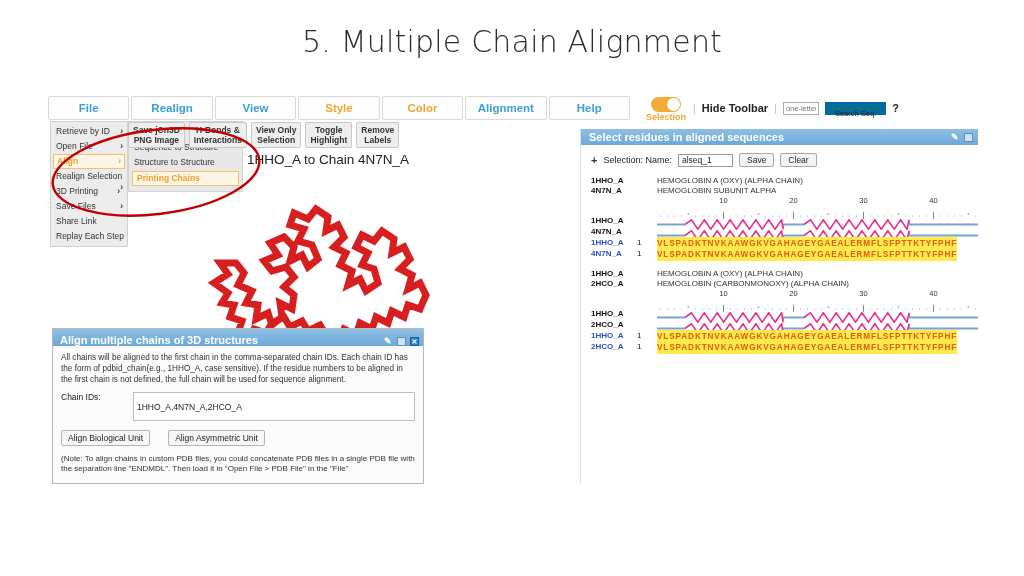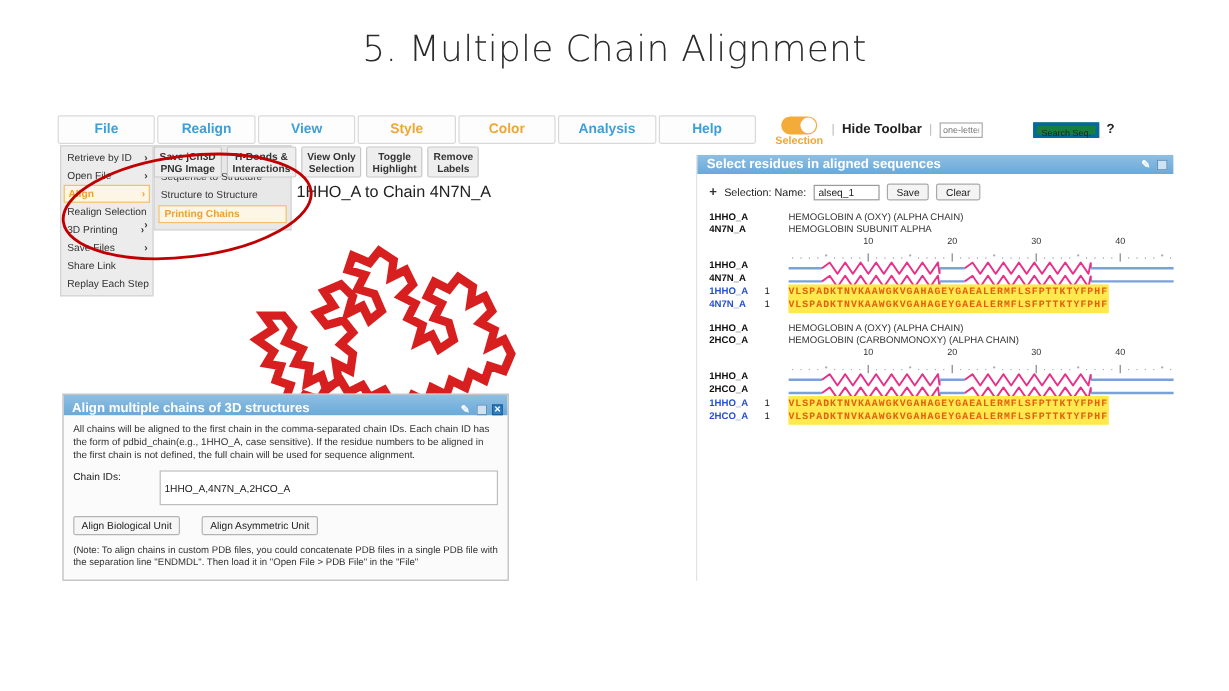--- a/index.html
+++ b/index.html
@@ -229,7 +229,7 @@
       <div class="menu-tab">View</div>
       <div class="menu-tab orange">Style</div>
       <div class="menu-tab orange">Color</div>
-      <div class="menu-tab">Analysis</div>
+      <div class="menu-tab">Alignment</div>
       <div class="menu-tab">Help</div>
     </div>
 

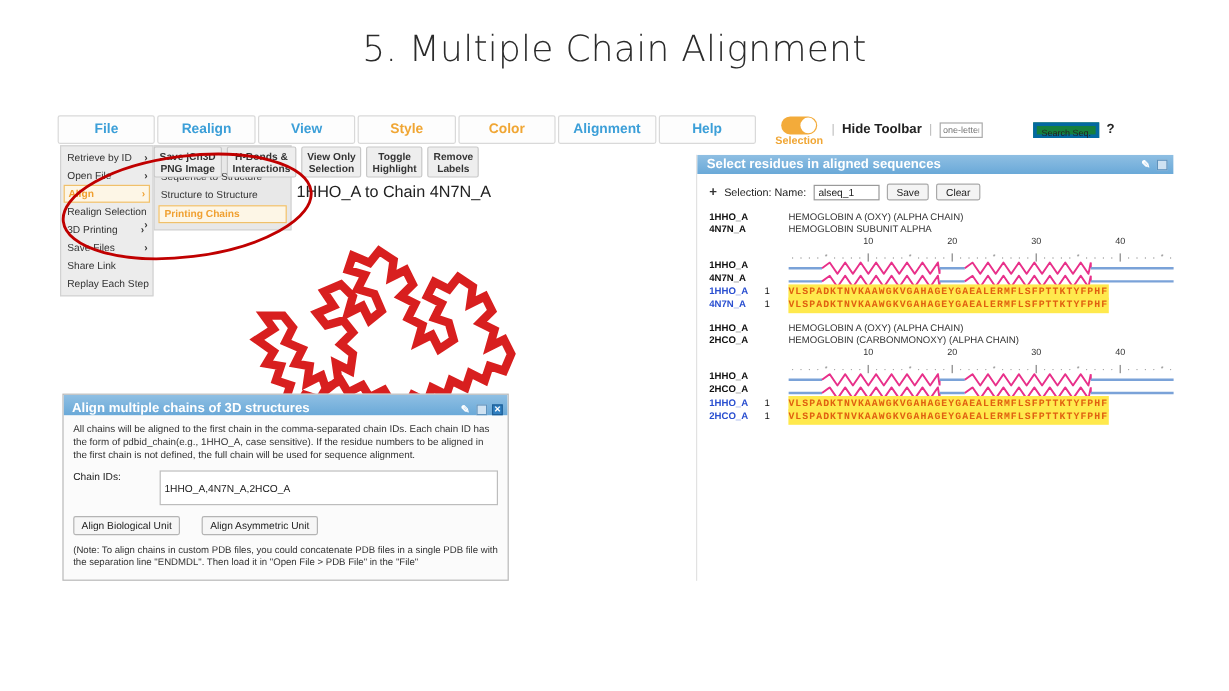--- a/index.html
+++ b/index.html
@@ -67,8 +67,8 @@
     font-size:7.5px; color:#9a9a9a; padding:0 2px; line-height:12px;
   }
   #search-seq-btn{
-    height:13px; border:3px solid #0369a1; background:#15803d;
-    font-size:7.5px; color:#222; padding:0 4px; line-height:12px; cursor:pointer;margin-left:36px;
+    height:13px; border:6px solid #0369a1; background:#15803d;
+    font-size:7.5px; color:#222; padding:0 4px; line-height:12px; cursor:pointer;
   }
   #help-q{ font-size:11px; font-weight:bold; color:#222; cursor:pointer; }
 

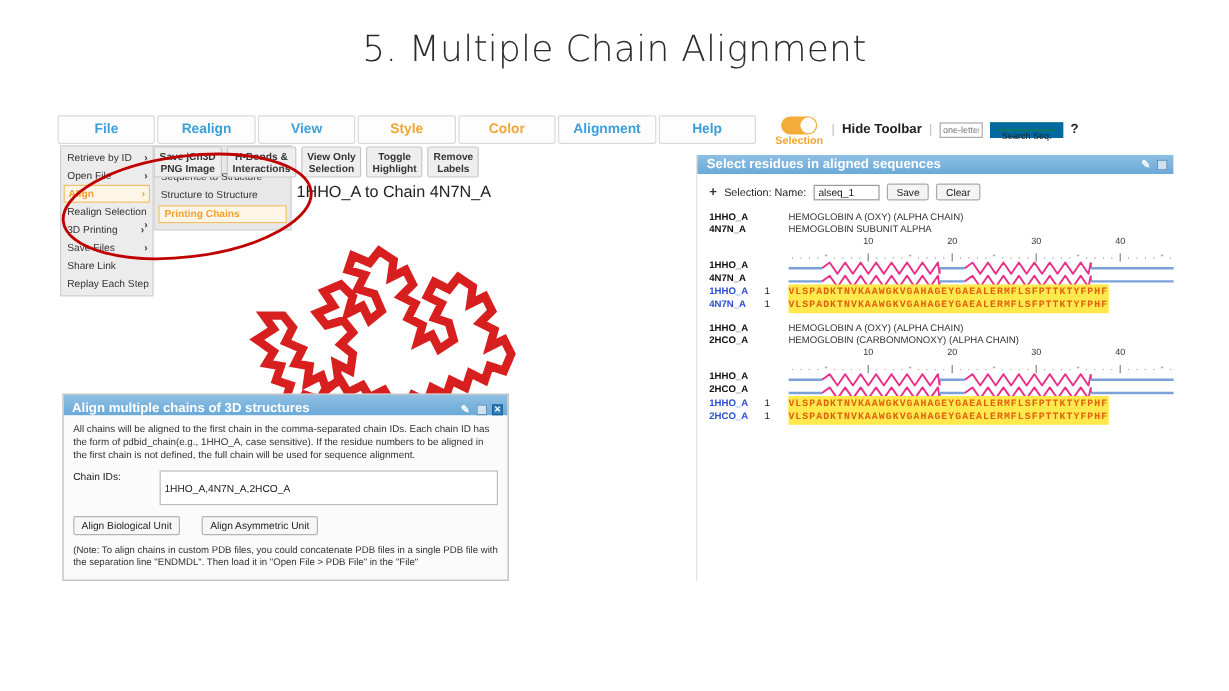--- a/index.html
+++ b/index.html
@@ -210,7 +210,7 @@
   .seq-num{ position:absolute; left:-20px; top:0; font-size:8px; color:#111; }
   .seq-letters{
     position:absolute; left:0; top:-1px;
-    background:#ffe94d; font-family:Liberation Mono, monospace;
+    background:#ffe94d; font-family:Liberation Sans, sans-serif;
     font-size:8.2px; font-weight:bold; color:#e06010;
     letter-spacing:0.88px; white-space:nowrap; line-height:11px;
     padding:1px 0;

